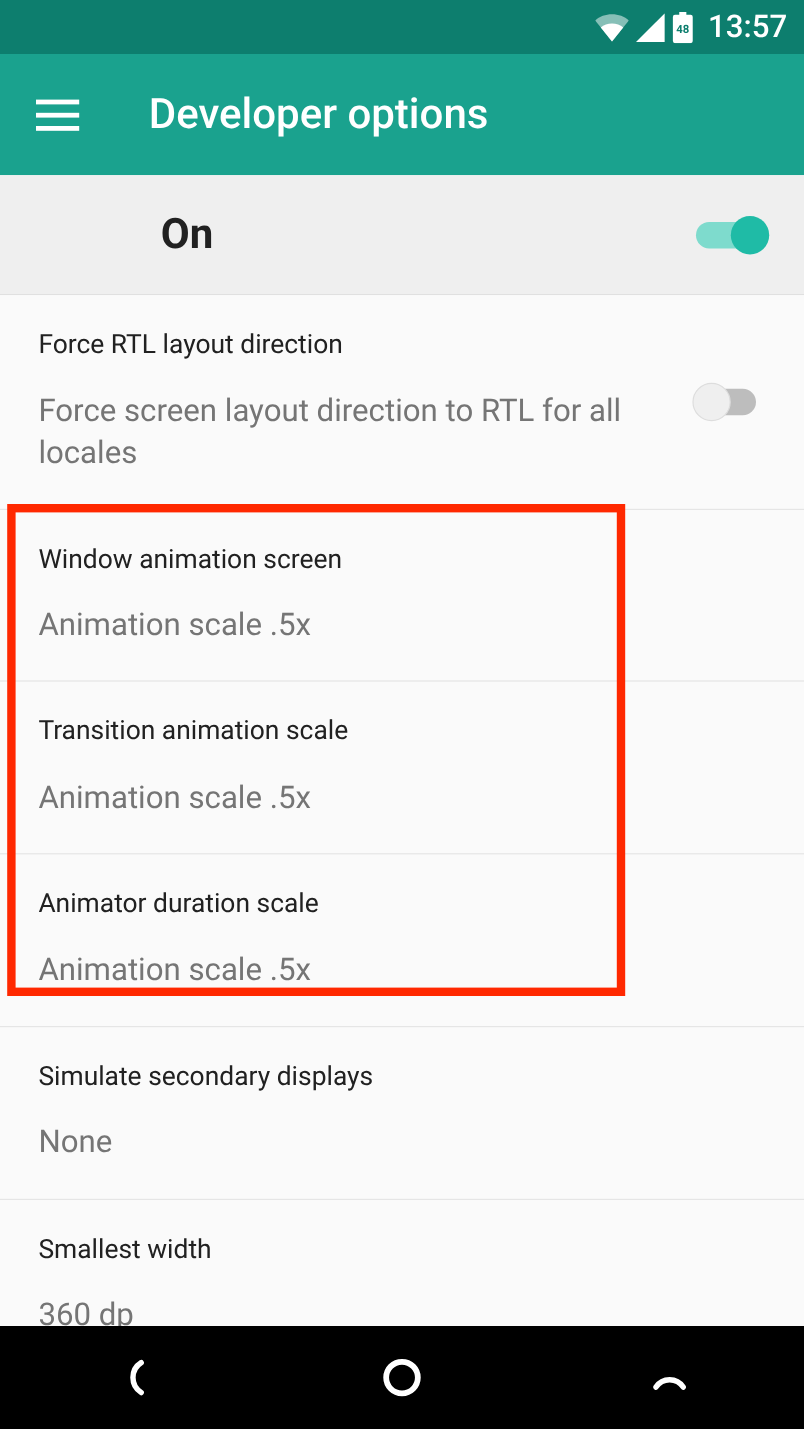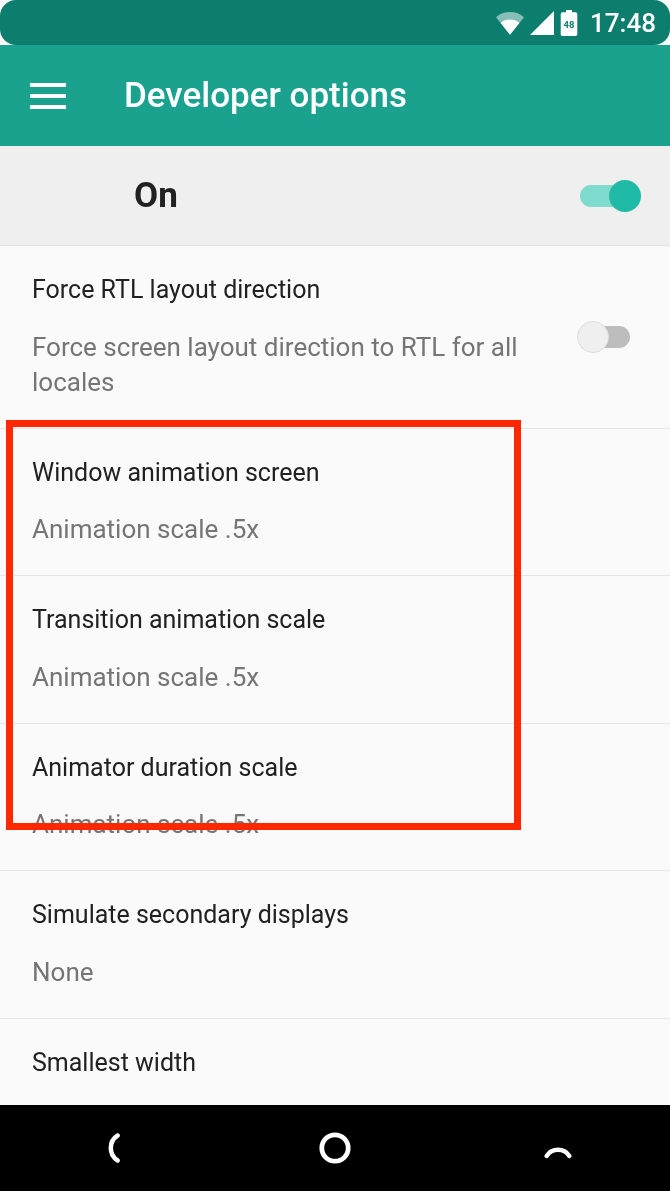--- a/index.html
+++ b/index.html
@@ -23,7 +23,6 @@
       align-items: center;
       padding: 0 14px;
       gap: 8px;
-      border-radius: 16px;
     }
     .status-icons {
       display: flex;

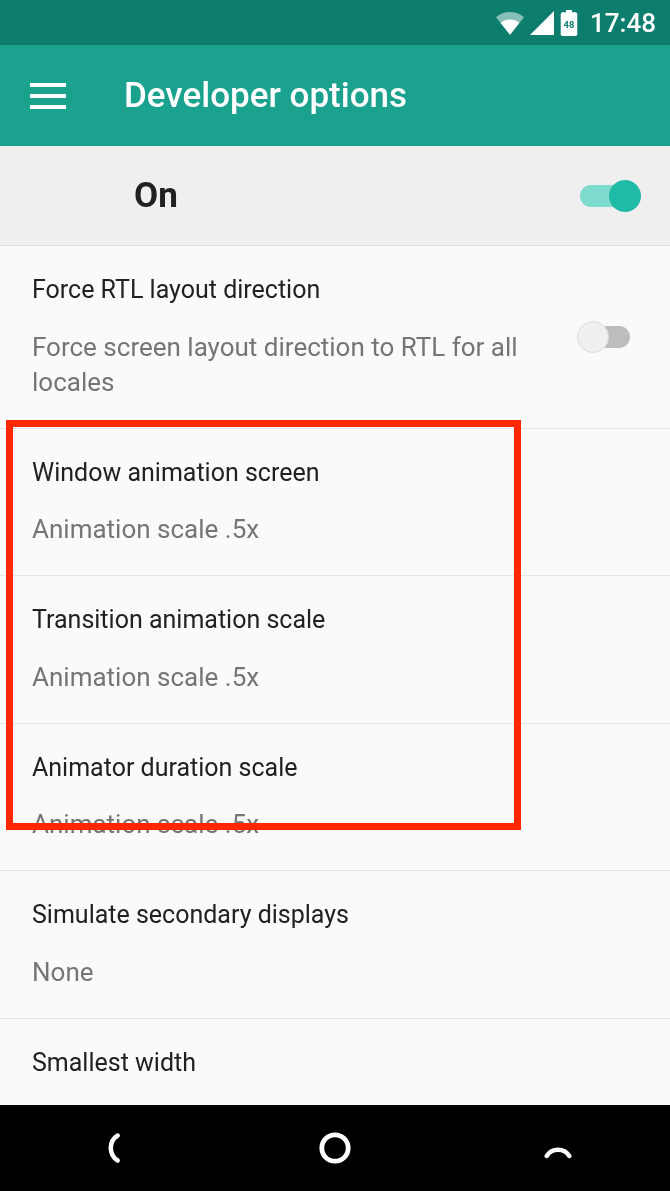--- a/index.html
+++ b/index.html
@@ -184,7 +184,7 @@
       <rect x="4.5" y="0" width="5" height="3" fill="#ffffff"></rect>
       <text x="7" y="15" font-size="8" fill="#0d7e6e" text-anchor="middle" font-weight="bold">48</text>
     </svg>
-    <span class="status-time">17:48</span>
+    <span class="status-time">13:57</span>
   </div>
 </div>
 

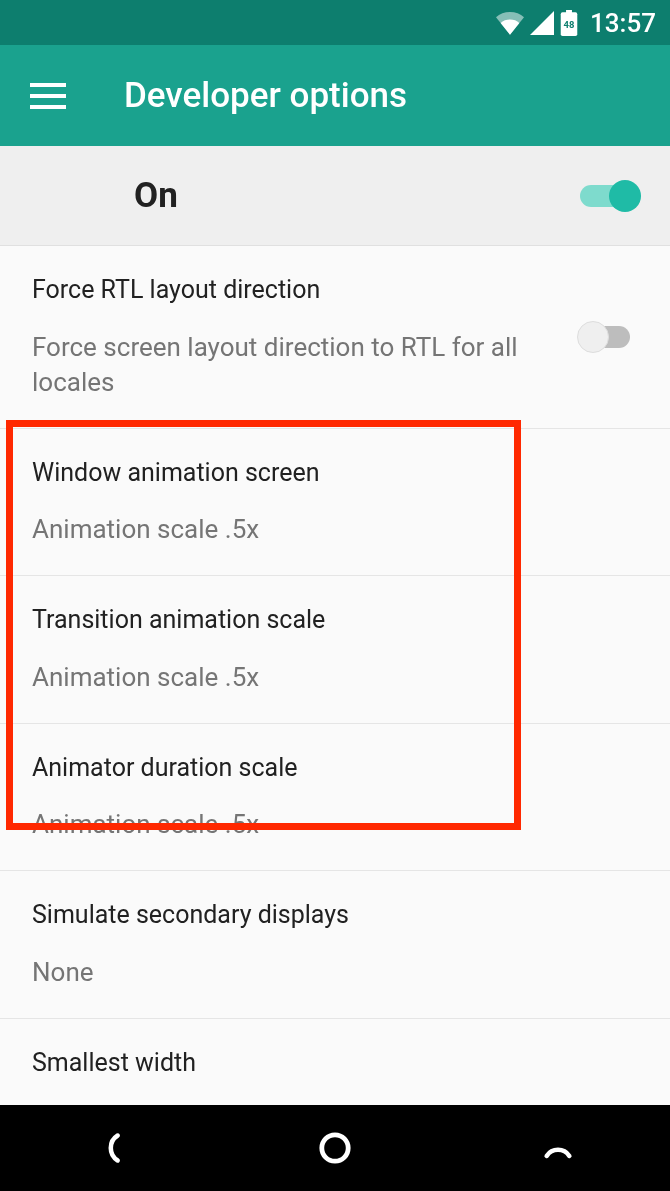--- a/index.html
+++ b/index.html
@@ -130,7 +130,7 @@
       padding-right: 20px;
     }
     .setting-title {
-      font-size: 25px;
+      font-size: 22px;
       color: #212121;
       font-weight: 400;
       line-height: 1.3;

